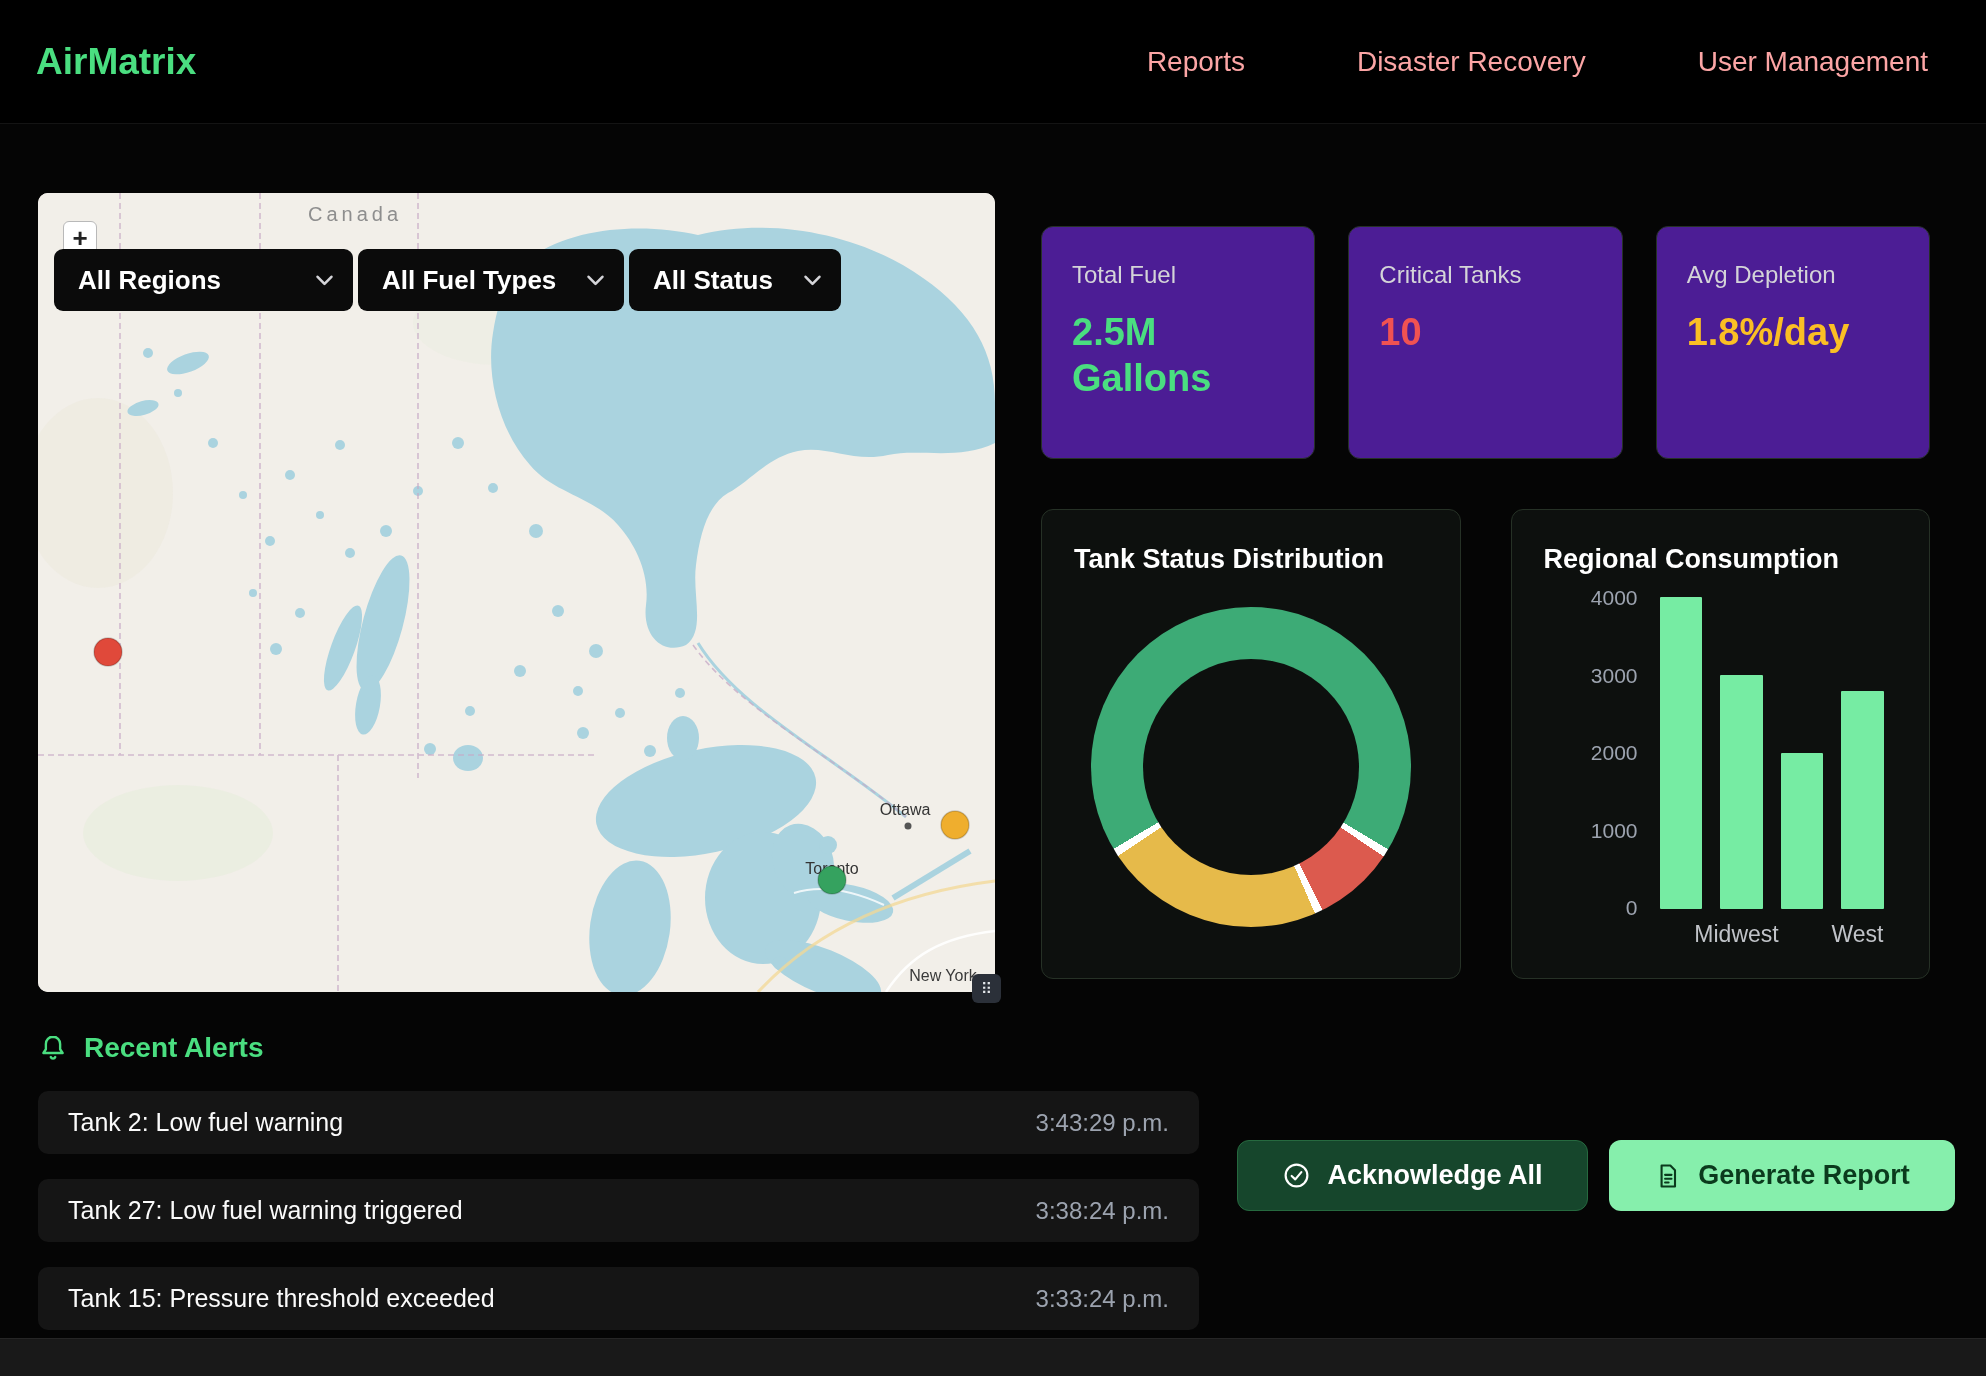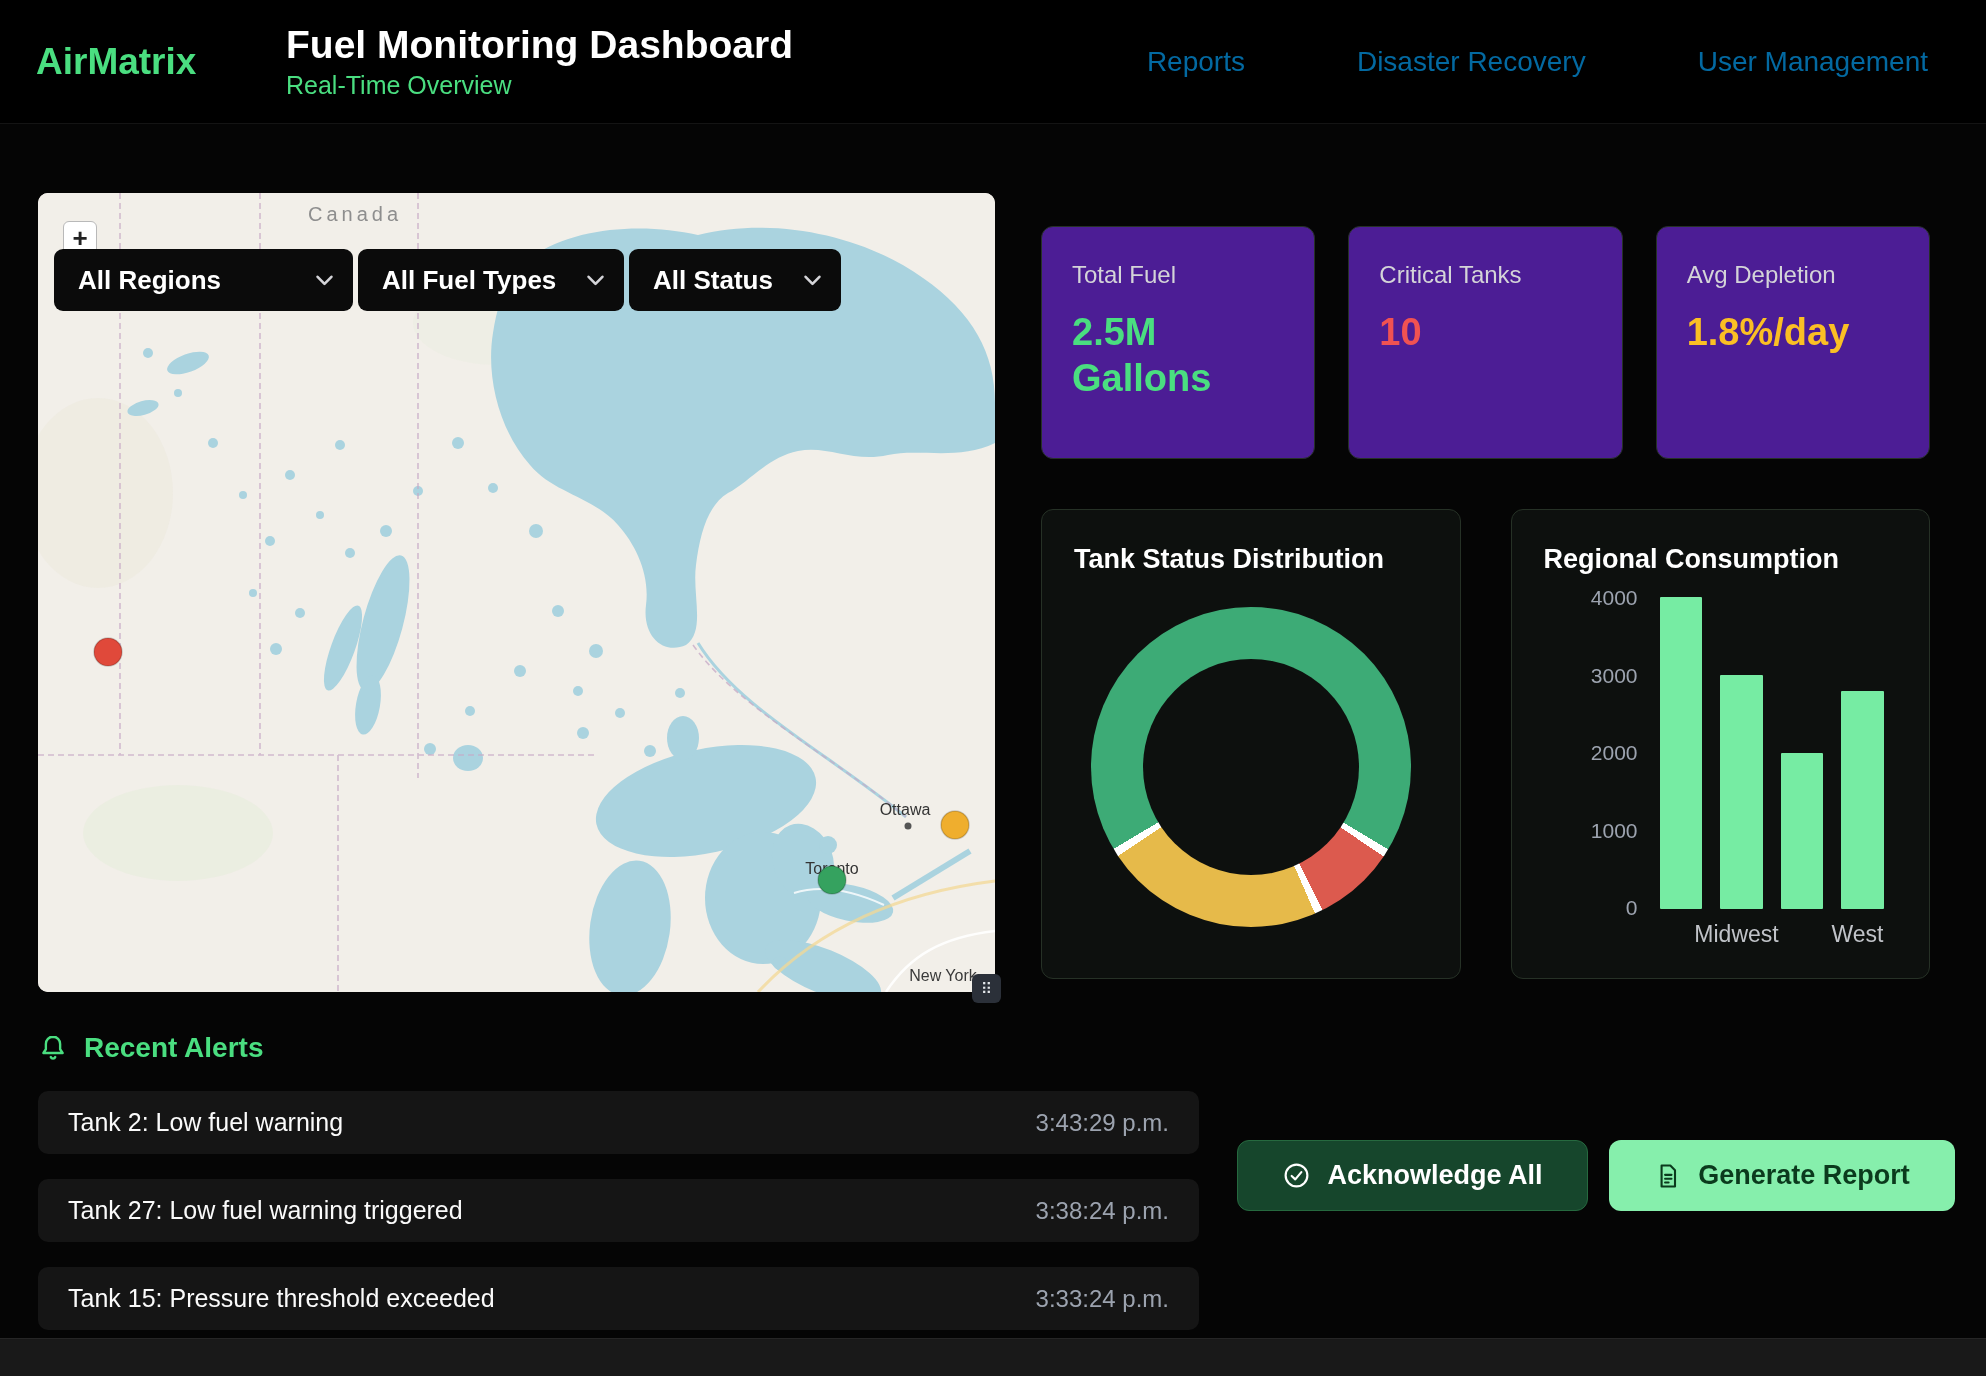--- a/index.html
+++ b/index.html
@@ -72,10 +72,6 @@
 
   <header>
     <div class="logo">AirMatrix</div>
-    <div class="title-block">
-      <h1>Fuel Monitoring Dashboard</h1>
-      <div class="subtitle">Real-Time Overview</div>
-    </div>
     <nav>
       <a>Reports</a>
       <a>Disaster Recovery</a>

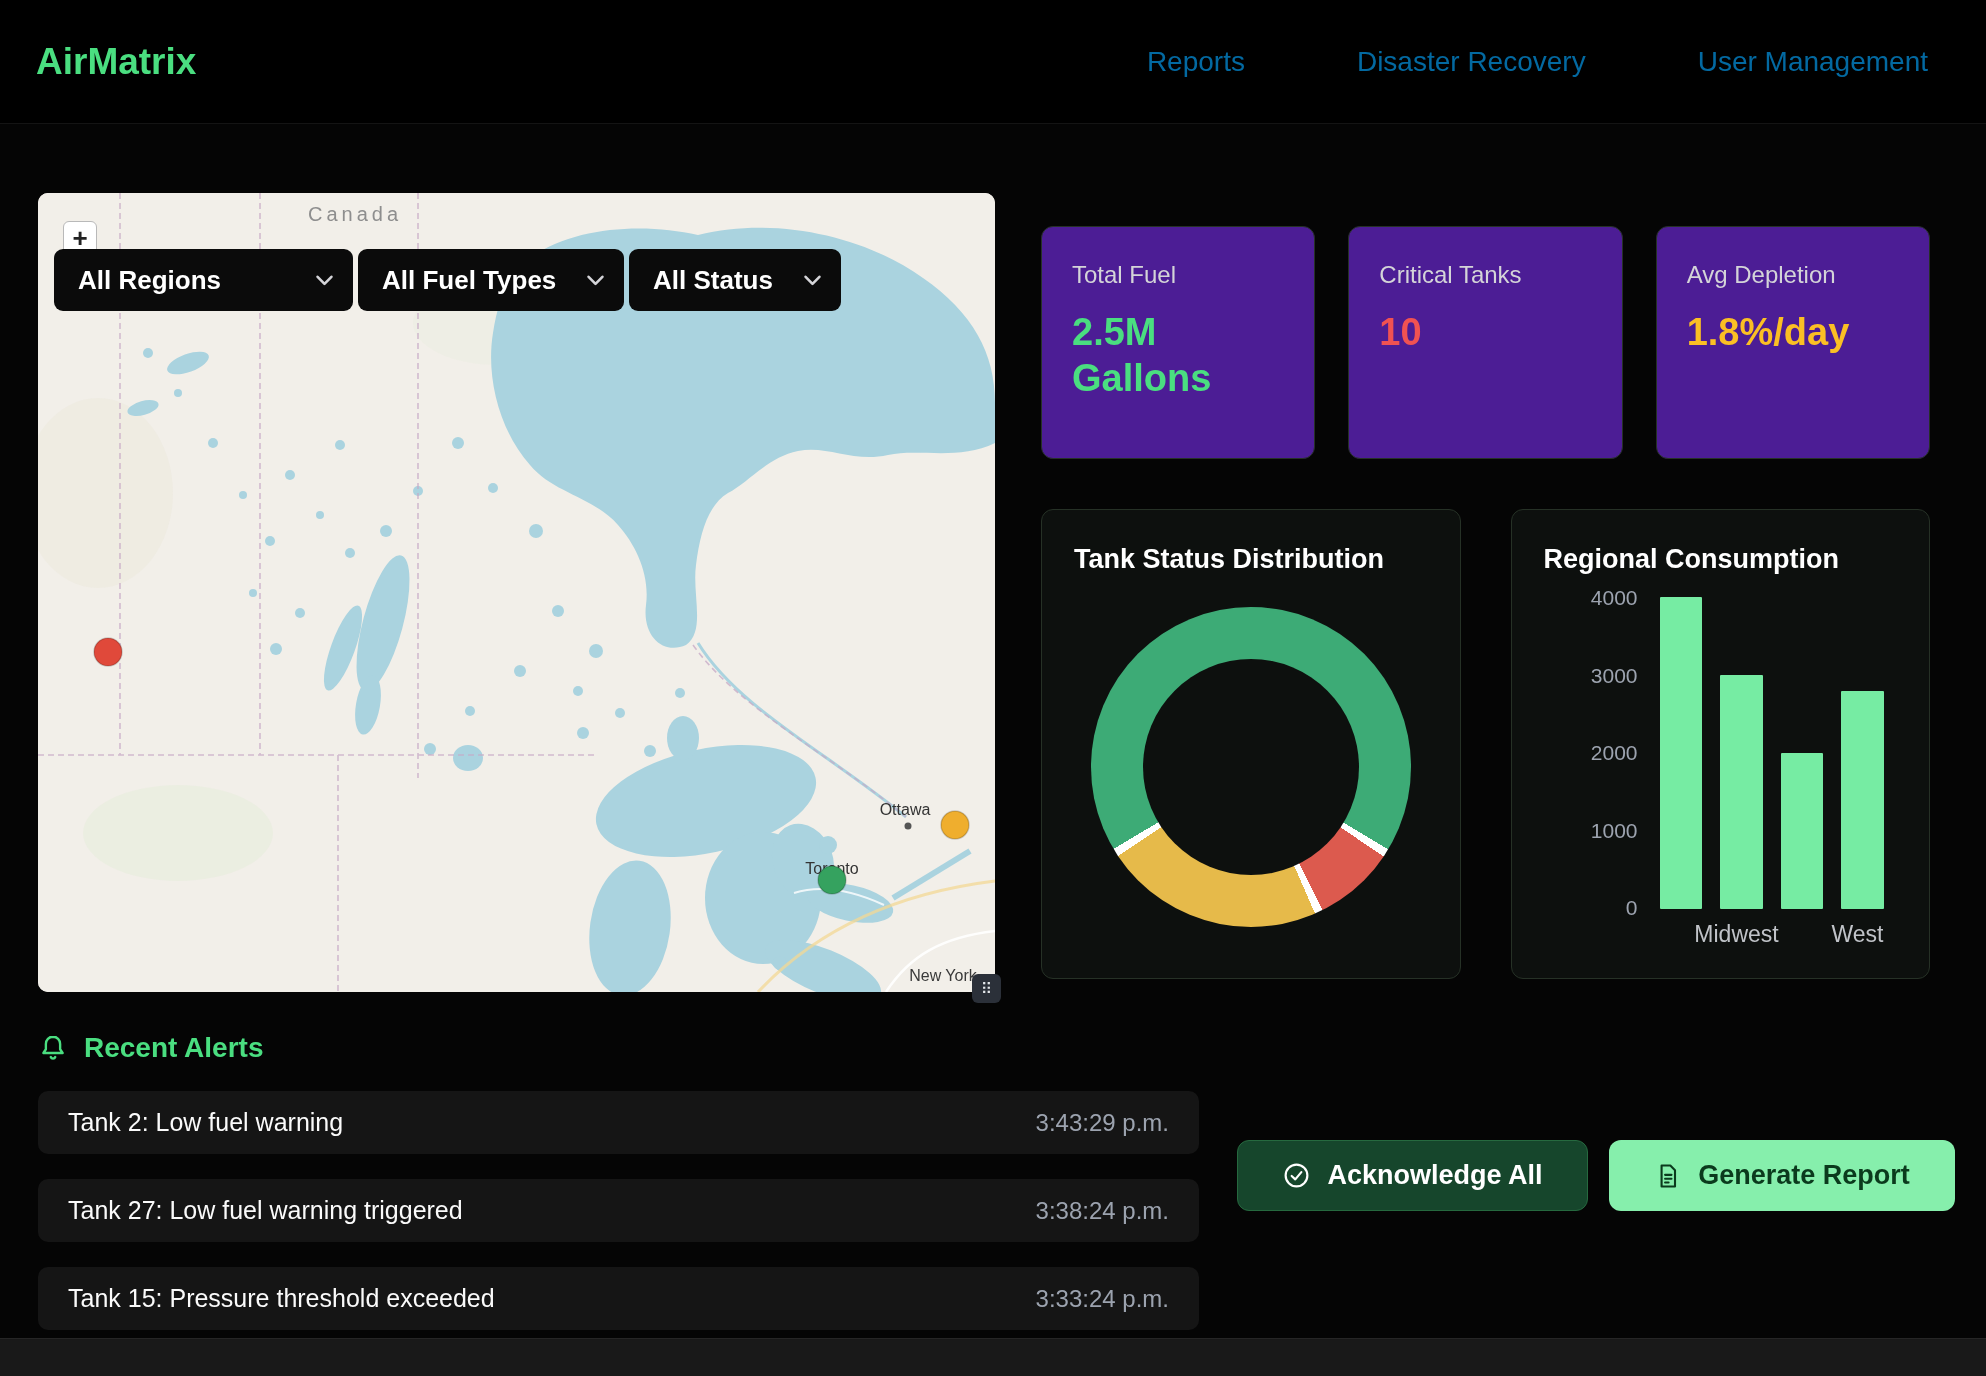--- a/index.html
+++ b/index.html
@@ -14,7 +14,7 @@
   .title-block h1 { font-size:39px; font-weight:bold; color:#fff; }
   .subtitle { font-size:25px; color:#4ade80; margin-top:4px; font-weight:500; }
   nav { margin-left:auto; display:flex; gap:112px; }
-  nav a { font-size:28px; color:#0369a1; text-decoration:none; cursor:pointer; white-space:nowrap; }
+  nav a { font-size:28px; color:#fca5a5; text-decoration:none; cursor:pointer; white-space:nowrap; }
 
   
   main { display:flex; gap:46px; padding:69px 56px 0 38px; align-items:flex-start; }

